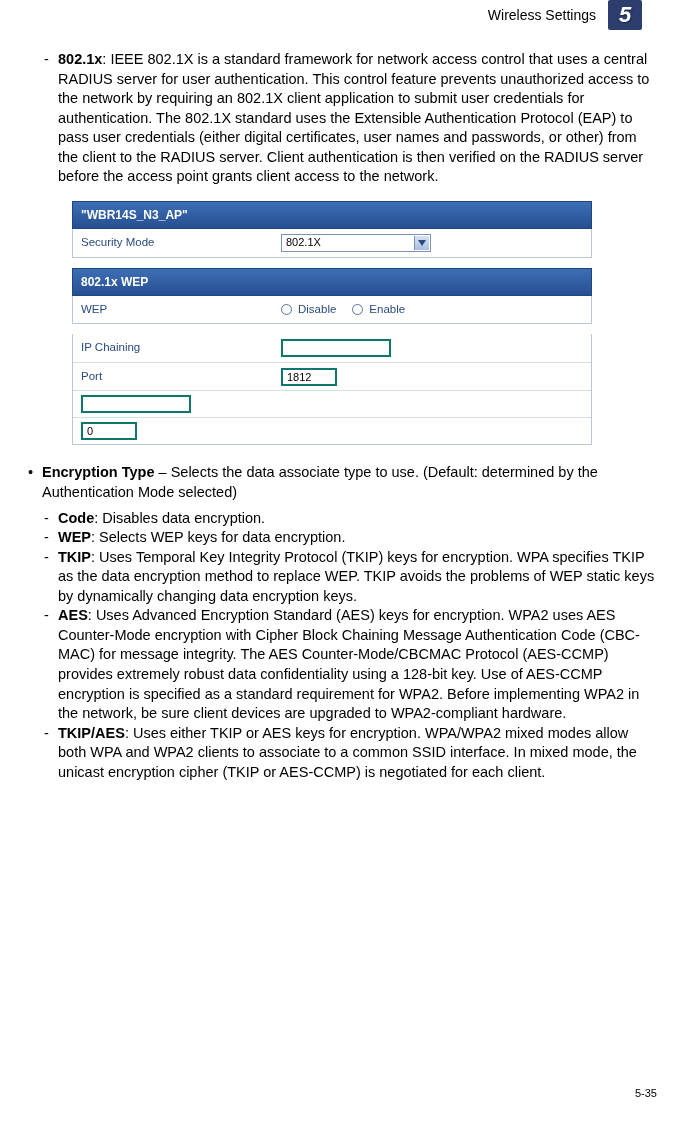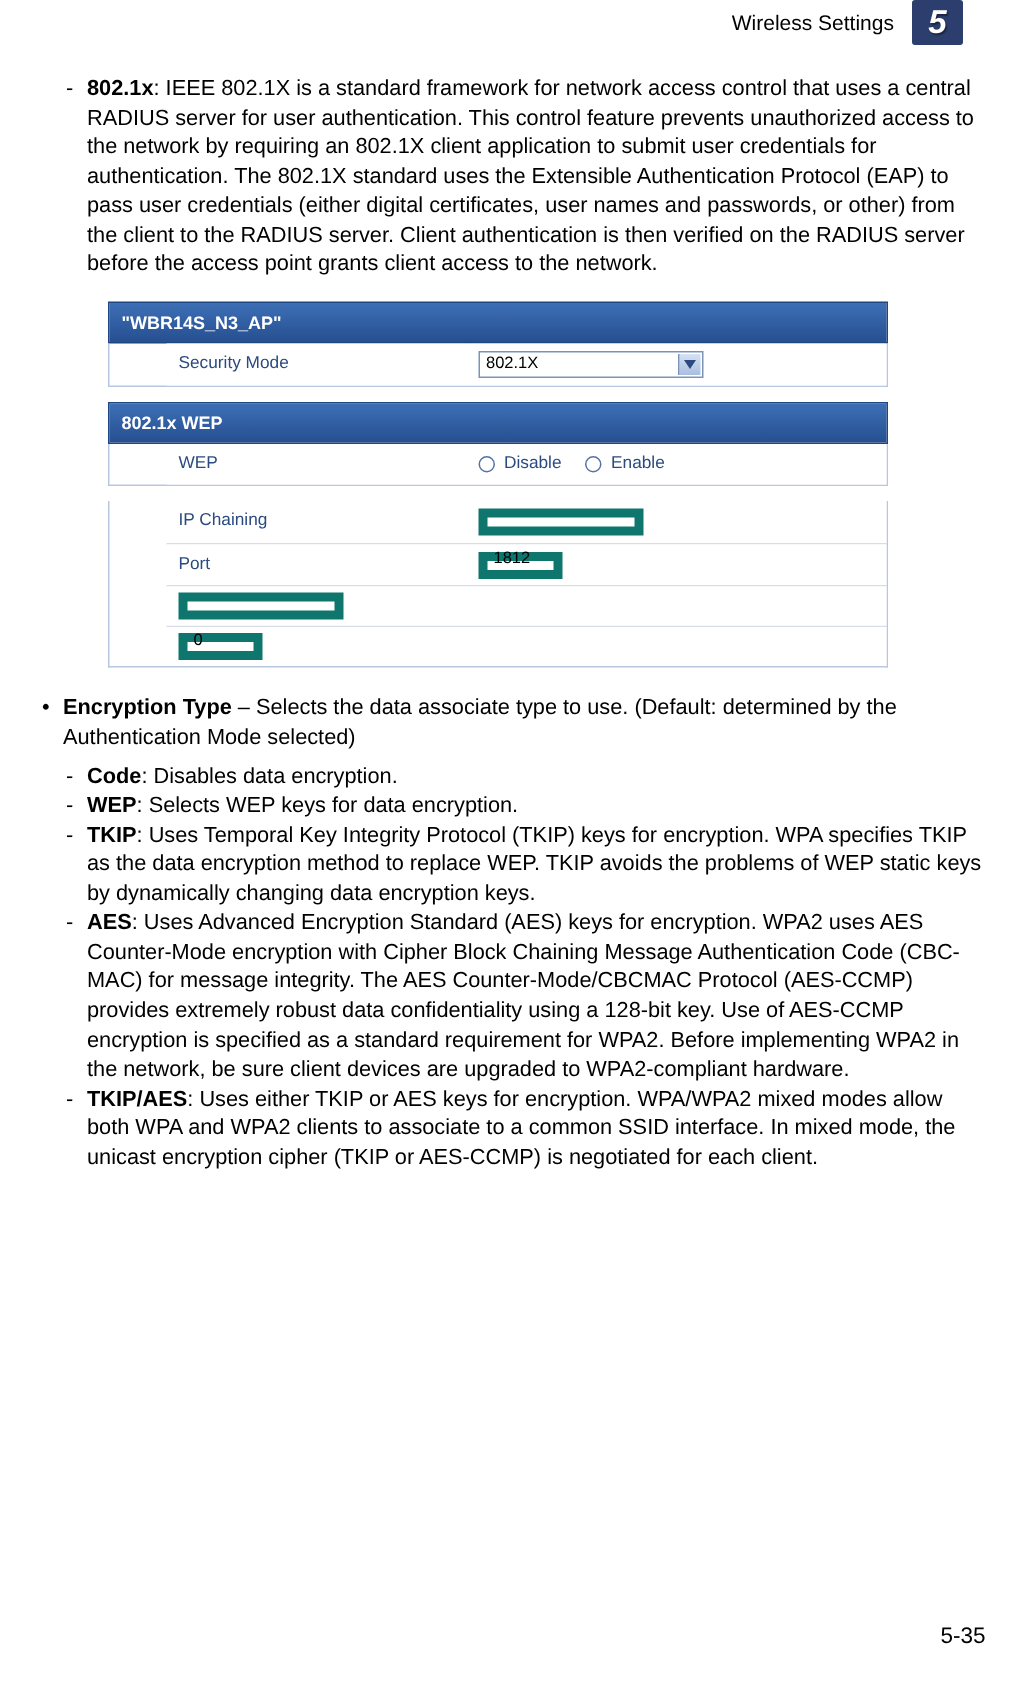--- a/index.html
+++ b/index.html
@@ -72,7 +72,6 @@
     border: 1px solid #b8c7e0;
     border-top: none;
     font-size: 11.5px;
-    padding-left: 38px;
   }
   .row {
     display: flex;

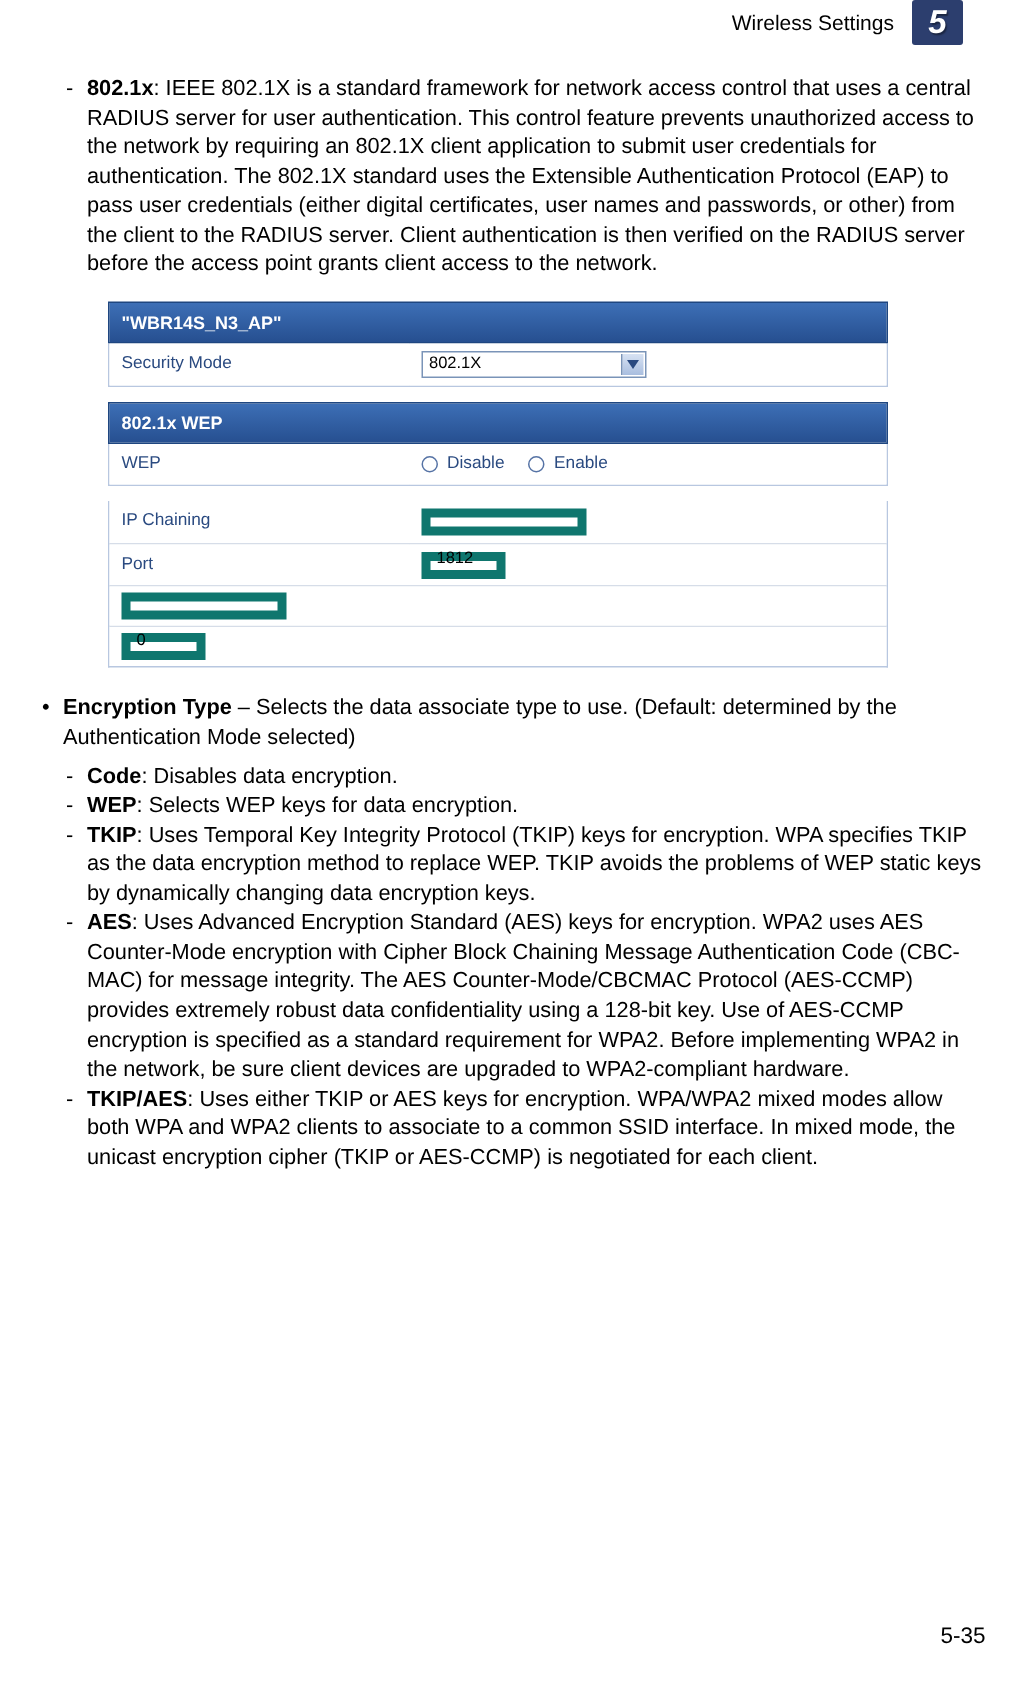--- a/index.html
+++ b/index.html
@@ -114,13 +114,13 @@
   .select-arrow svg { width: 8px; height: 6px; }
   .ui-text {
     font-size: 11px;
-    border: 6px solid #0f766e;
+    border: 2px solid #0f766e;
     background: #fff;
     height: 18px;
     width: 110px;
     padding: 0 4px;
     display: inline-flex;
-    align-items: flex-end;
+    align-items: flex-start;
   }
   .ui-text.sm { width: 56px; }
   .radio {

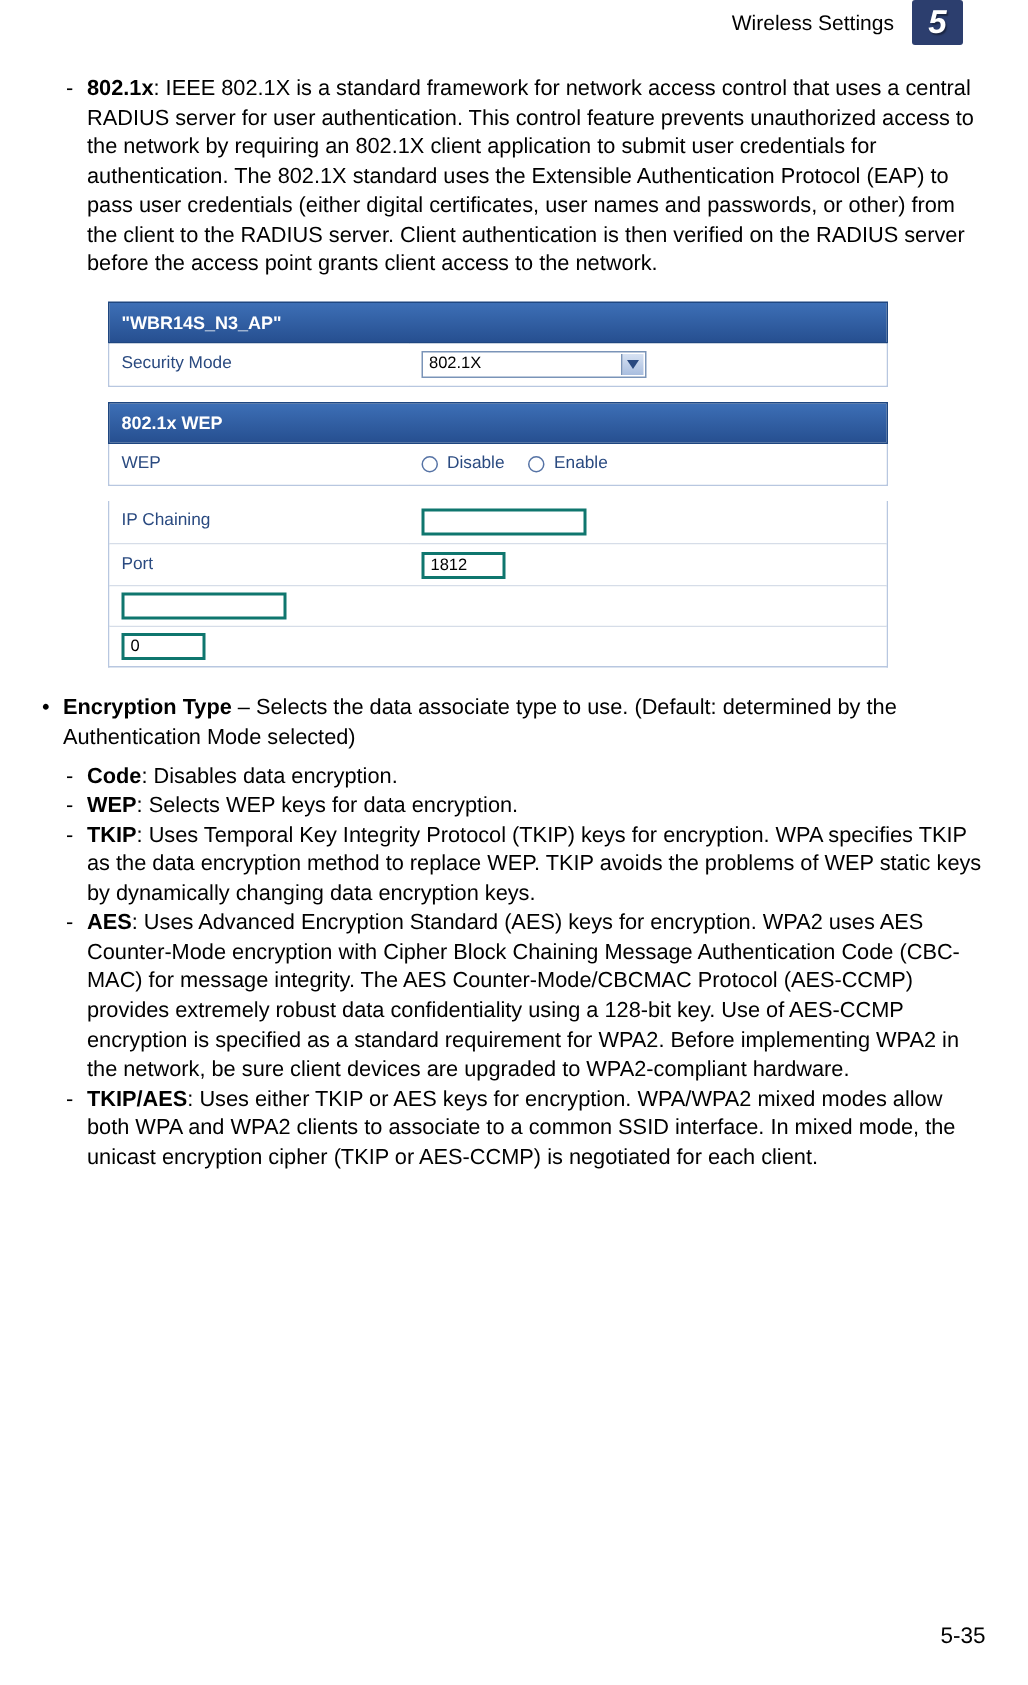--- a/index.html
+++ b/index.html
@@ -136,7 +136,7 @@
     position: absolute;
     bottom: 22px;
     right: 28px;
-    font-size: 15px;
+    font-size: 11px;
   }
 </style>
 </head>

